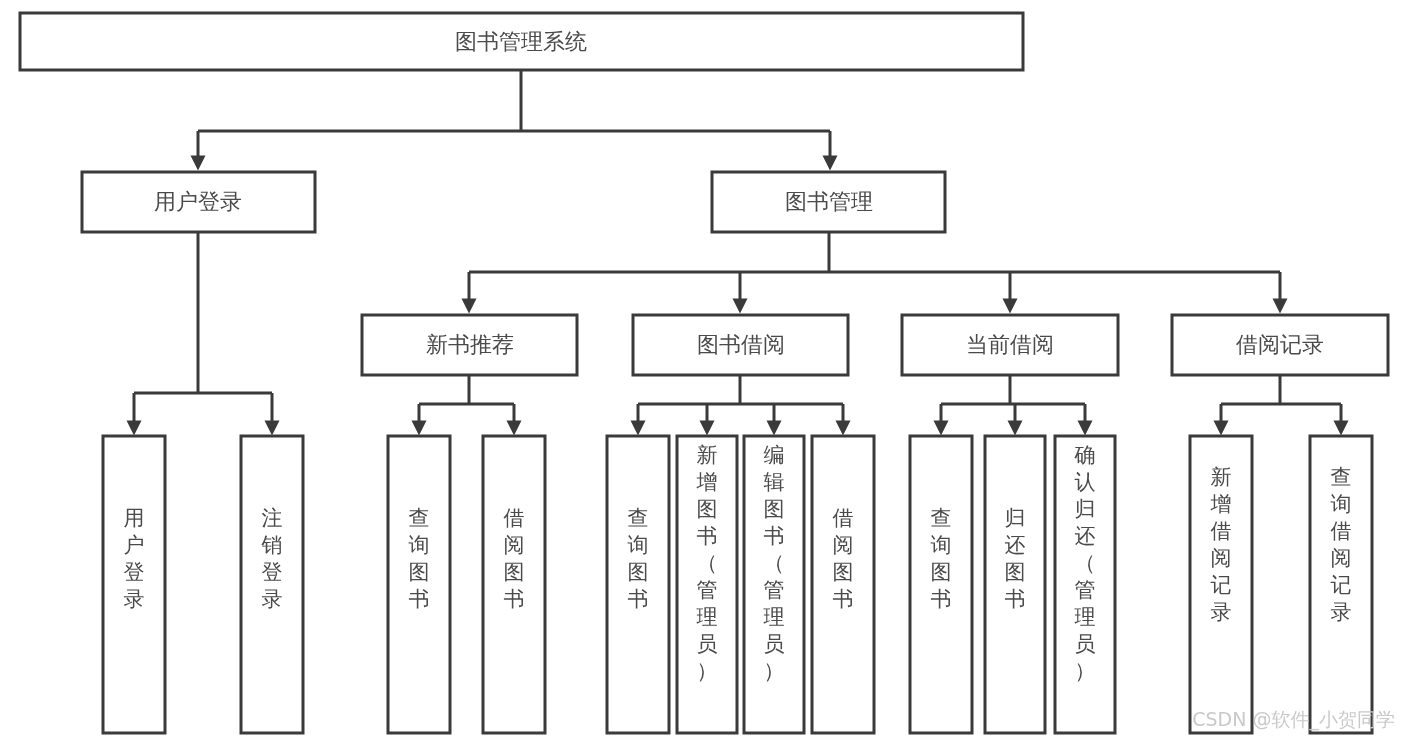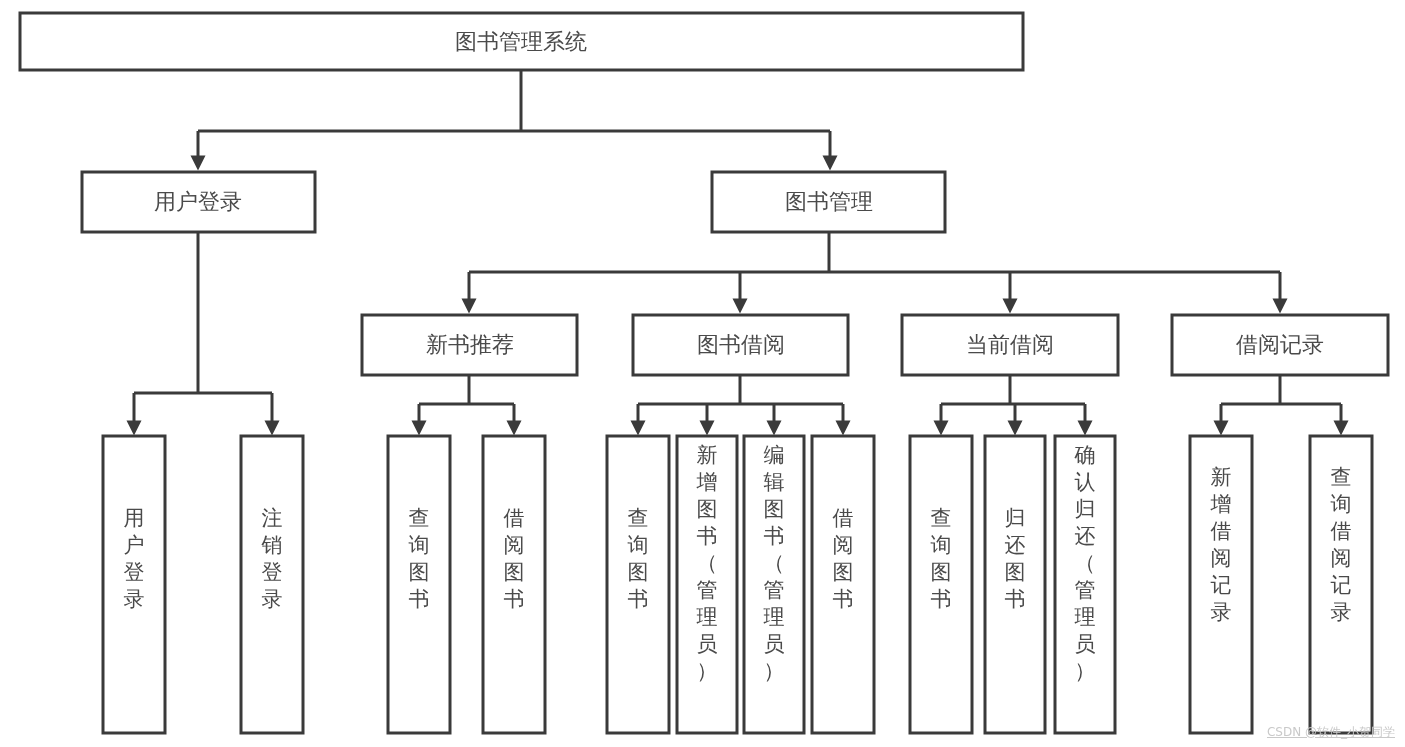--- a/index.html
+++ b/index.html
@@ -48,13 +48,12 @@
   .watermark {
     position: absolute;
     right: 10px;
-    bottom: 6px;
+    bottom: 14px;
     color: #c9c9c9;
-    font-size: 12px;
+    font-size: 19px;
     font-family: "DejaVu Sans", "Liberation Sans", sans-serif;
     white-space: nowrap;
     user-select: none;
-    text-decoration: underline;
   }
 </style>
 </head>

